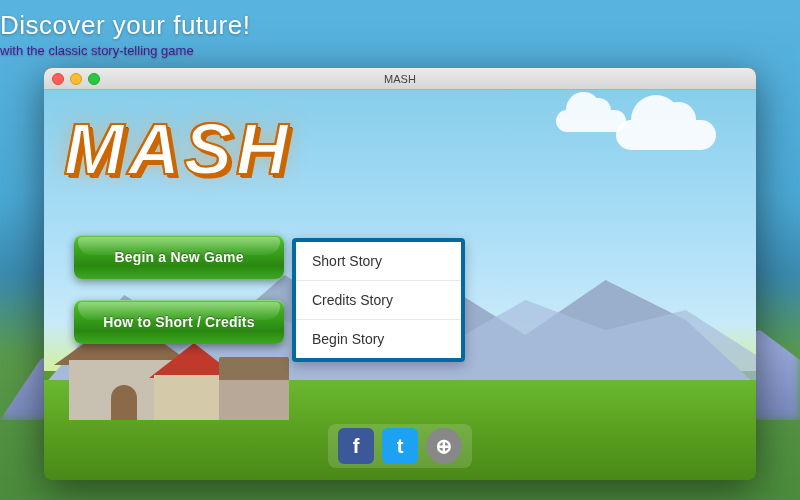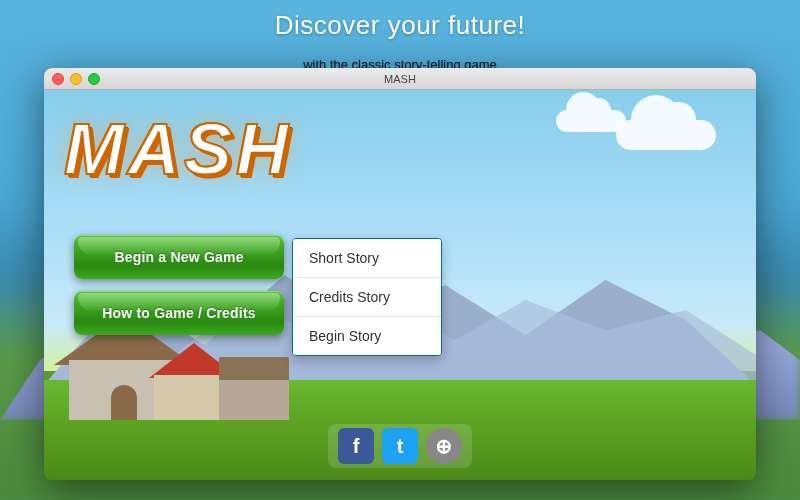--- a/index.html
+++ b/index.html
@@ -36,7 +36,6 @@
       position: absolute;
       top: 10px;
       left: 0; right: 0;
-      text-align: center;
       z-index: 10;
     }
 

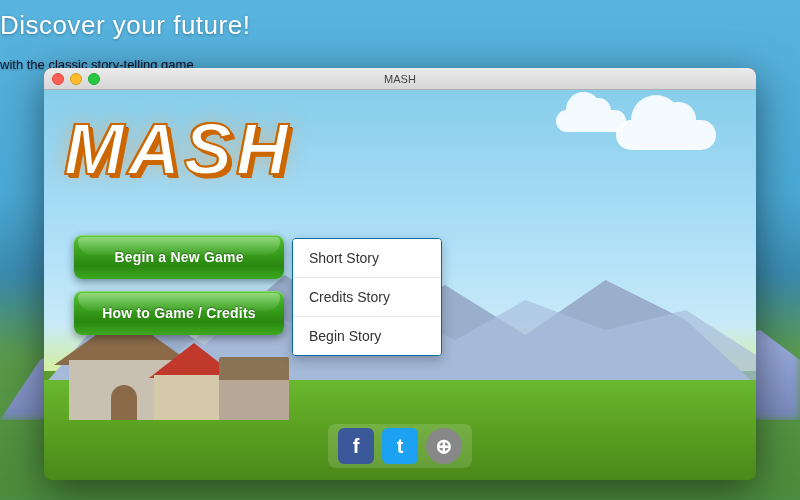--- a/index.html
+++ b/index.html
@@ -49,9 +49,9 @@
 
     .header-subtitle {
       font-size: 13px;
-      color: #0f172a;
+      color: #4c1d95;
       text-shadow: 0 1px 2px rgba(0,0,0,0.3);
-      margin-top: 16px;
+      margin-top: 2px;
     }
 
     

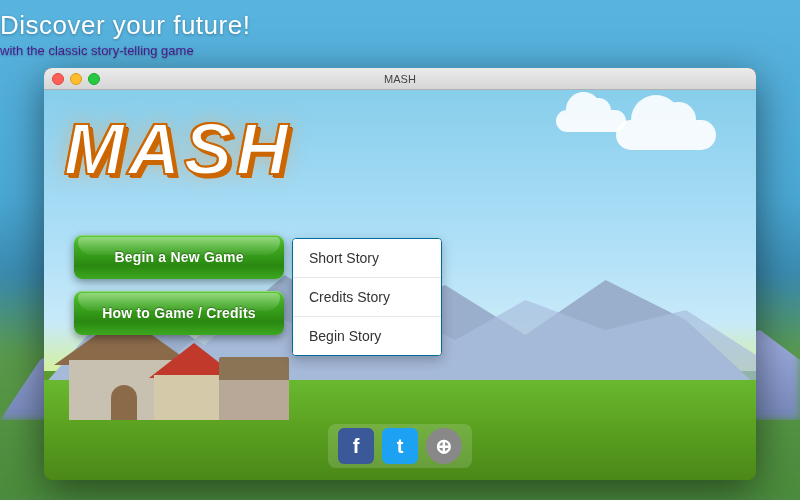--- a/index.html
+++ b/index.html
@@ -349,6 +349,7 @@
       align-items: center;
       justify-content: center;
       letter-spacing: 0.2px;
+      margin-top: 9px;
     }
 
     .game-button::after {

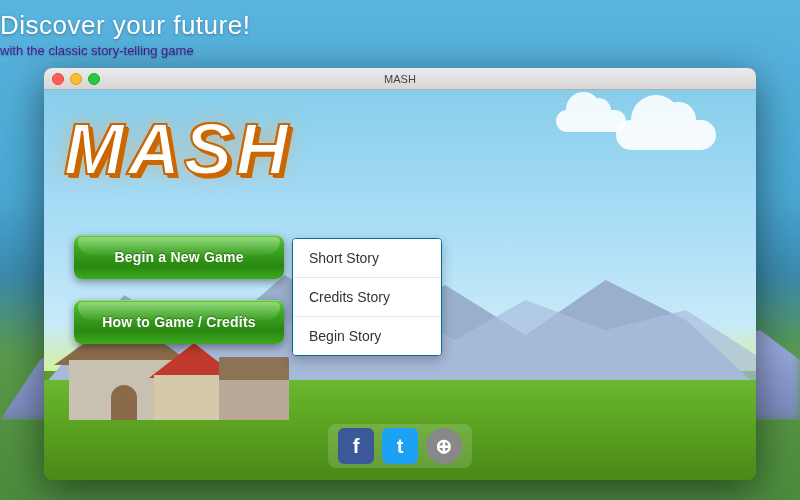--- a/index.html
+++ b/index.html
@@ -369,10 +369,10 @@
       top: 38%;
       left: 248px;
       background: white;
-      border: 1px solid #0369a1;
+      border: 4px solid #0369a1;
       border-radius: 4px;
       box-shadow: 0 4px 12px rgba(0,0,0,0.25);
-      width: 150px;
+      width: 173px;
       z-index: 40;
       overflow: hidden;
     }

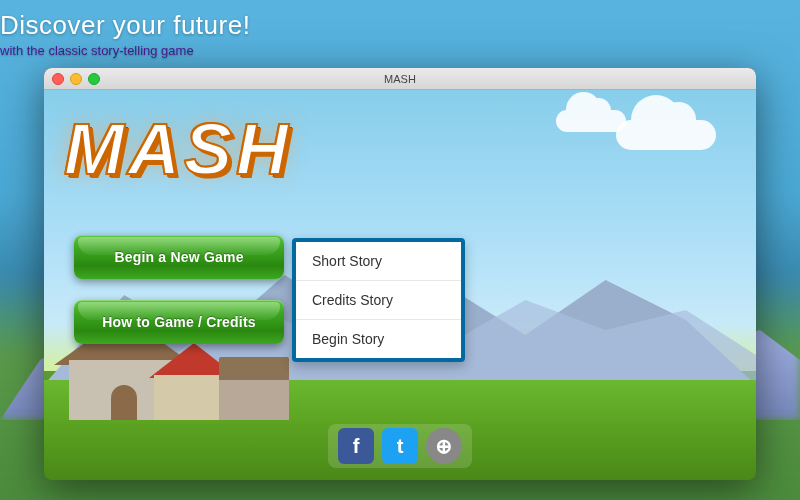--- a/index.html
+++ b/index.html
@@ -471,7 +471,7 @@
 
     <div class="buttons-container">
       <button class="game-button">Begin a New Game</button>
-      <button class="game-button">How to Game / Credits</button>
+      <button class="game-button">How to Short / Credits</button>
     </div>
 
     <div class="dropdown-menu">

